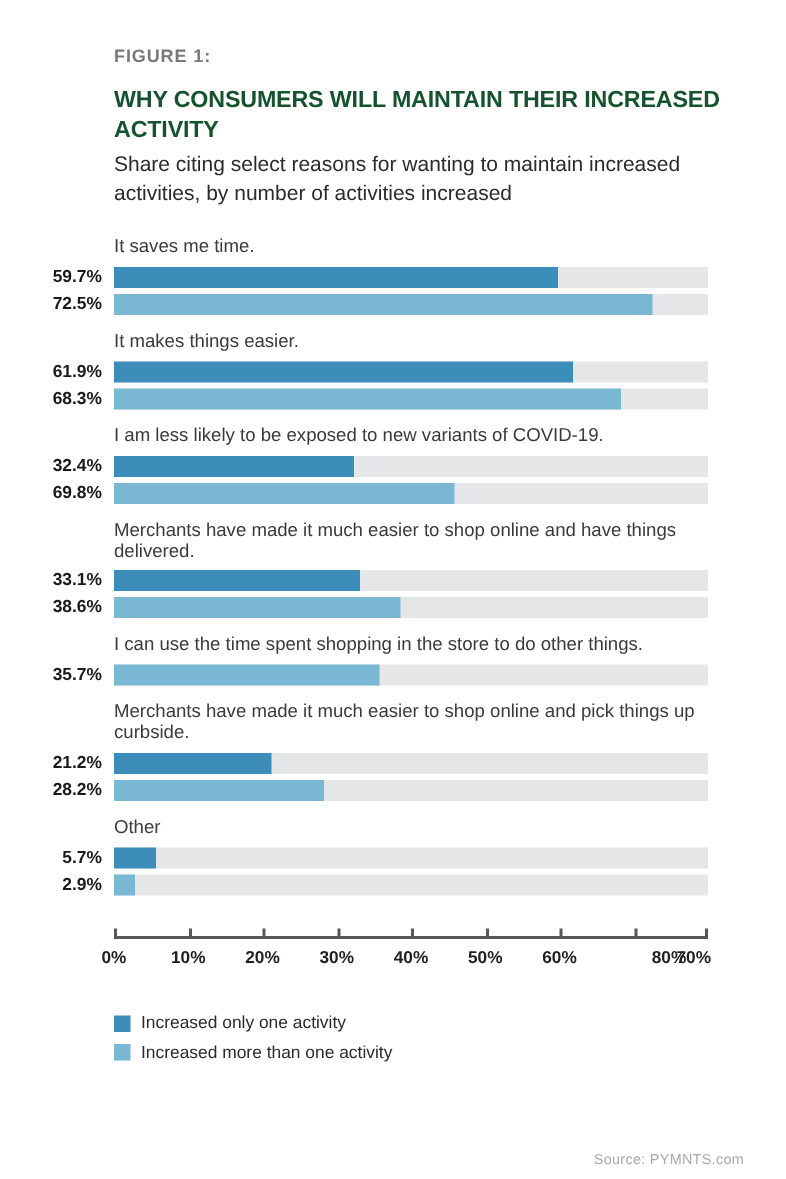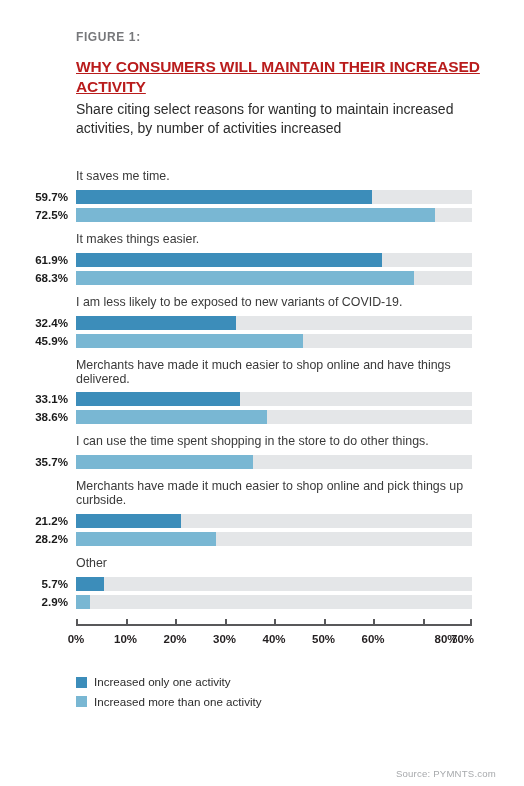--- a/index.html
+++ b/index.html
@@ -42,10 +42,9 @@
     font-size: 15.5px;
     font-weight: bold;
     line-height: 1.26;
-    color: #b91c1c;
+    color: #14532d;
     margin: 0 0 4px 0;
     letter-spacing: -0.1px;
-    text-decoration: underline;
   }
   .fig-subtitle {
     font-size: 14px;

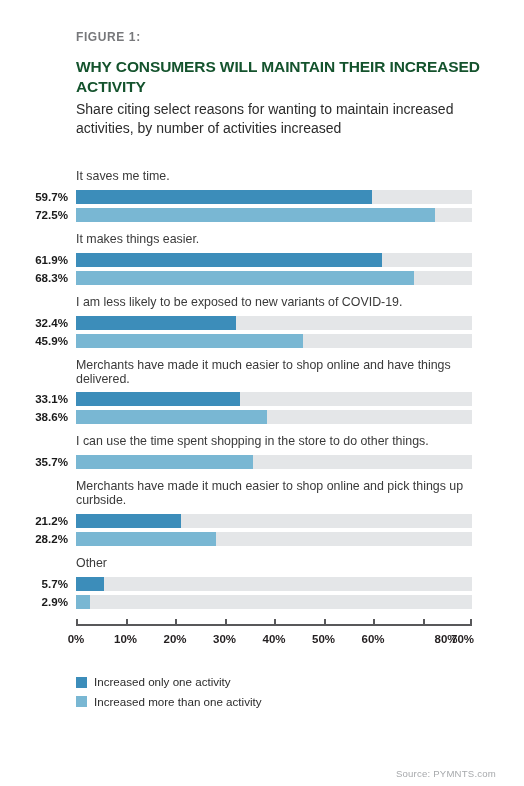--- a/index.html
+++ b/index.html
@@ -58,7 +58,7 @@
   .plot {
     position: absolute;
     left: 0;
-    top: 170px;
+    top: 158px;
     width: 446px;
   }
   .group {

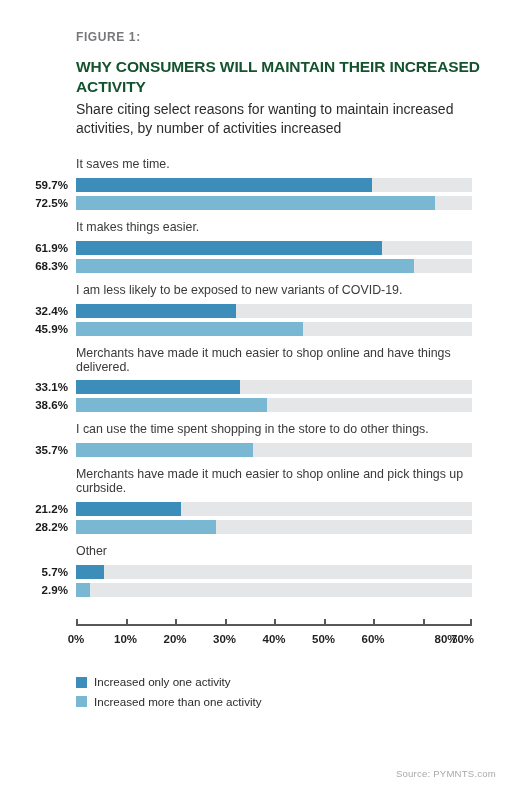--- a/index.html
+++ b/index.html
@@ -231,7 +231,7 @@
           </div>
         </div>
         <div class="row">
-          <div class="val">45.9%</div>
+          <div class="val">69.8%</div>
           <div class="track">
             <div class="bar s2" style="width: 57.375%; background: rgb(121, 183, 211);"></div>
           </div>

